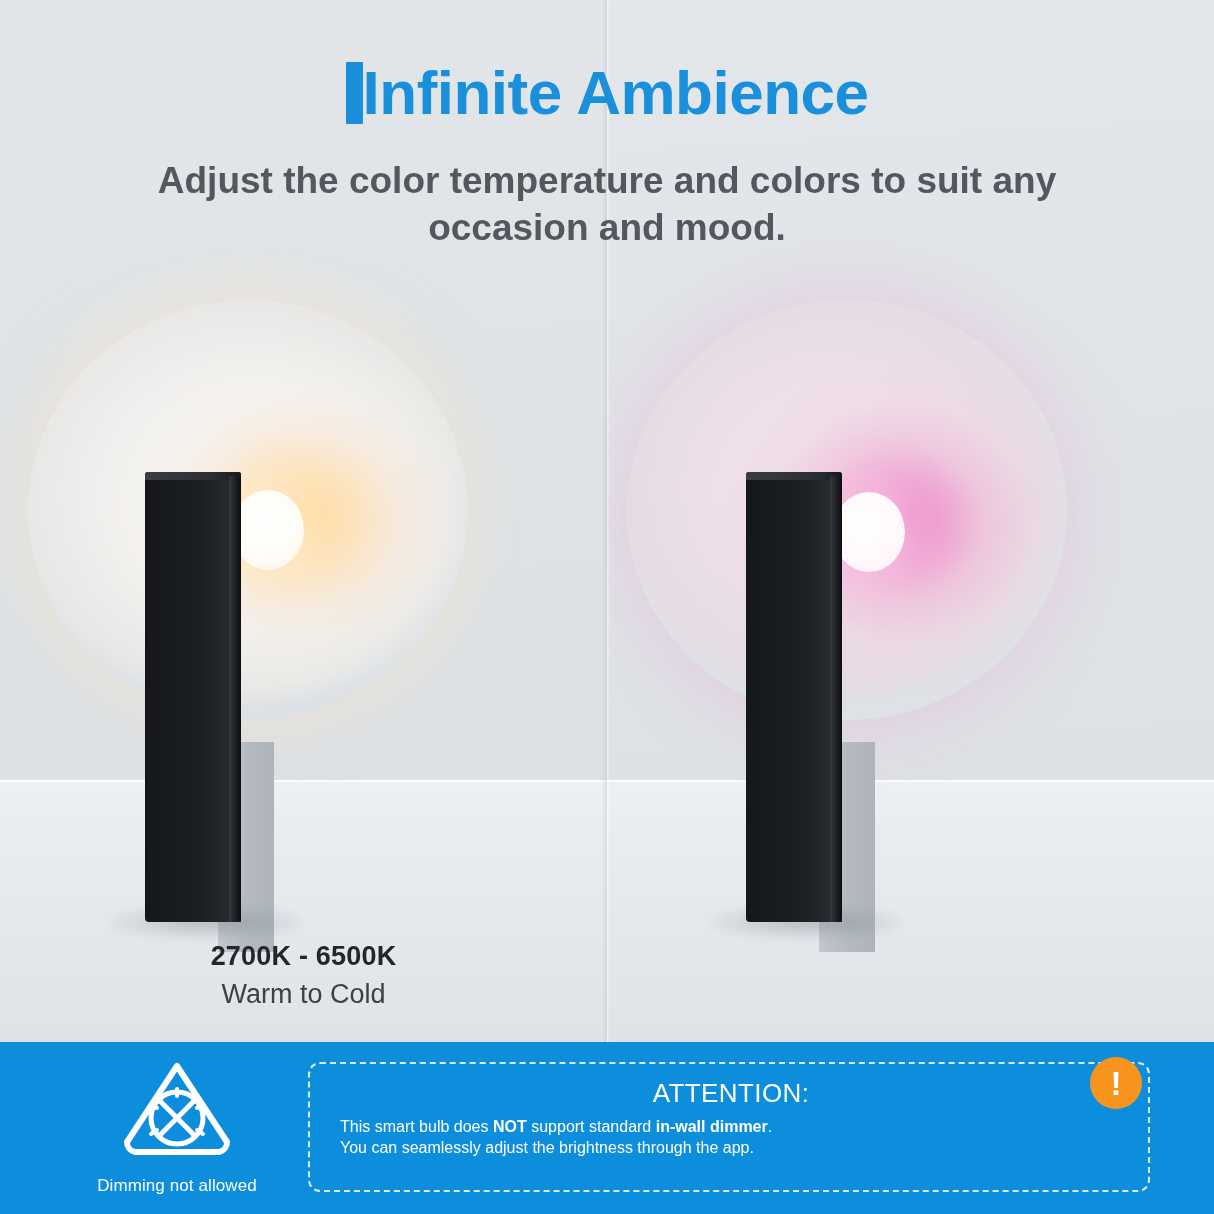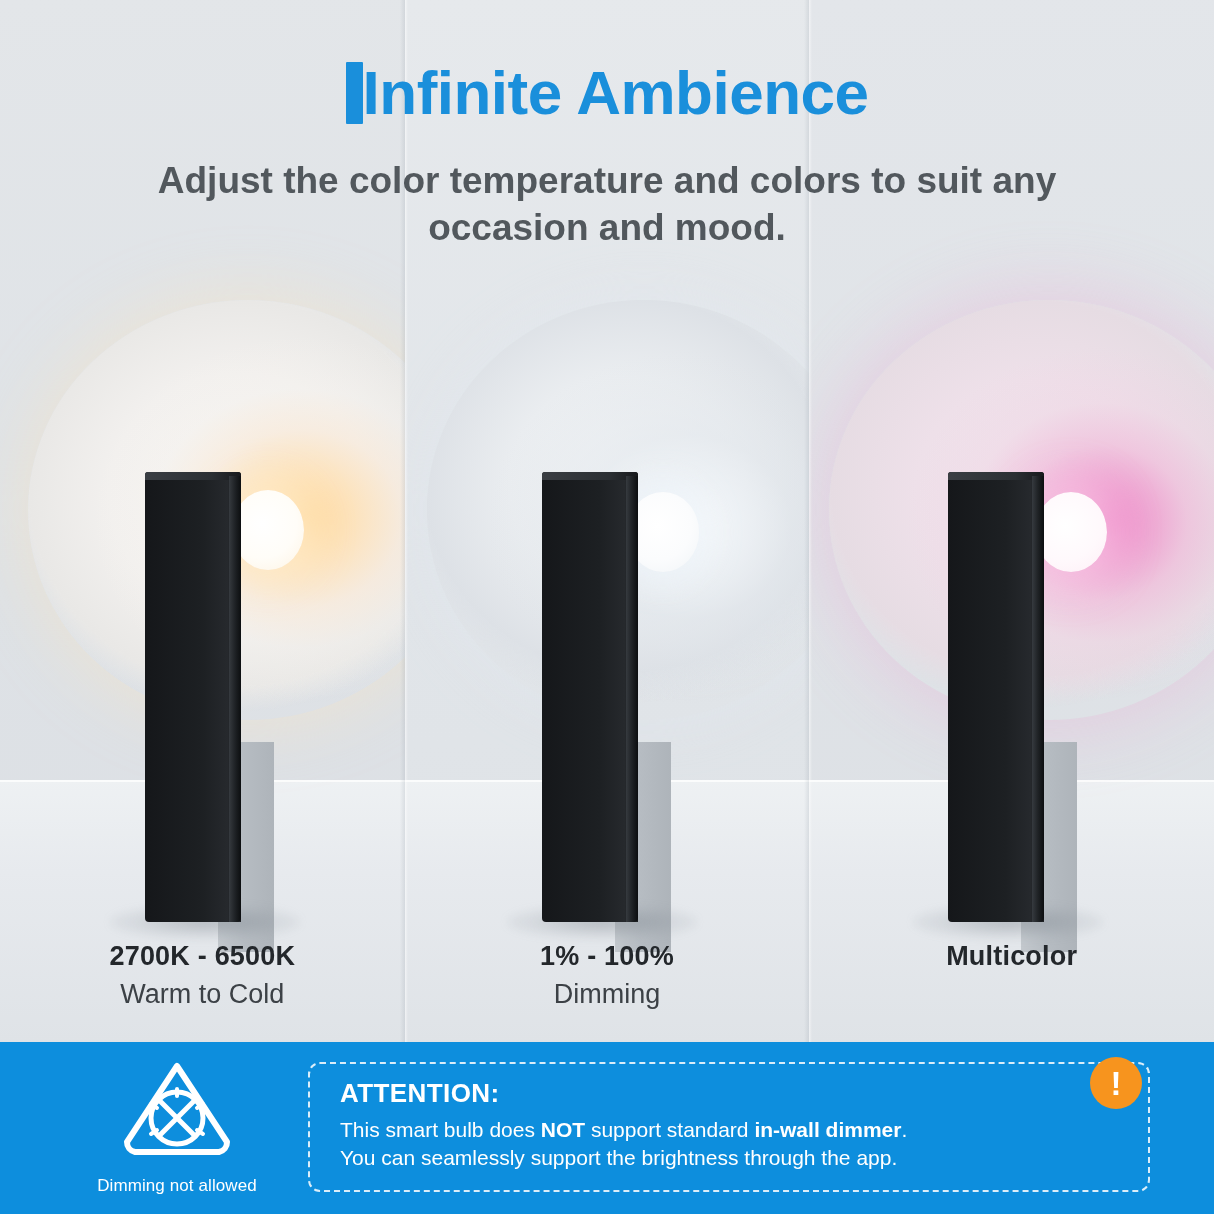--- a/index.html
+++ b/index.html
@@ -222,19 +222,6 @@
       </div>
     </div>
 
-    <div class="panel p2">
-      <div class="wall"></div>
-      <div class="disc disc-cool"></div>
-      <div class="floor"></div>
-      <div class="bulb bulb-cool"></div>
-      <div class="back-plate" style="left:210px;top:742px;"></div>
-      <div class="lamp-shadow" style="left:102px;top:905px;"></div>
-      <div class="lamp-body" style="left:137px;top:472px;"></div>
-      <div class="caption">
-        <div class="cap-title">1% - 100%</div>
-        <div class="cap-sub">Dimming</div>
-      </div>
-    </div>
 
     <div class="panel p3">
       <div class="wall"></div>

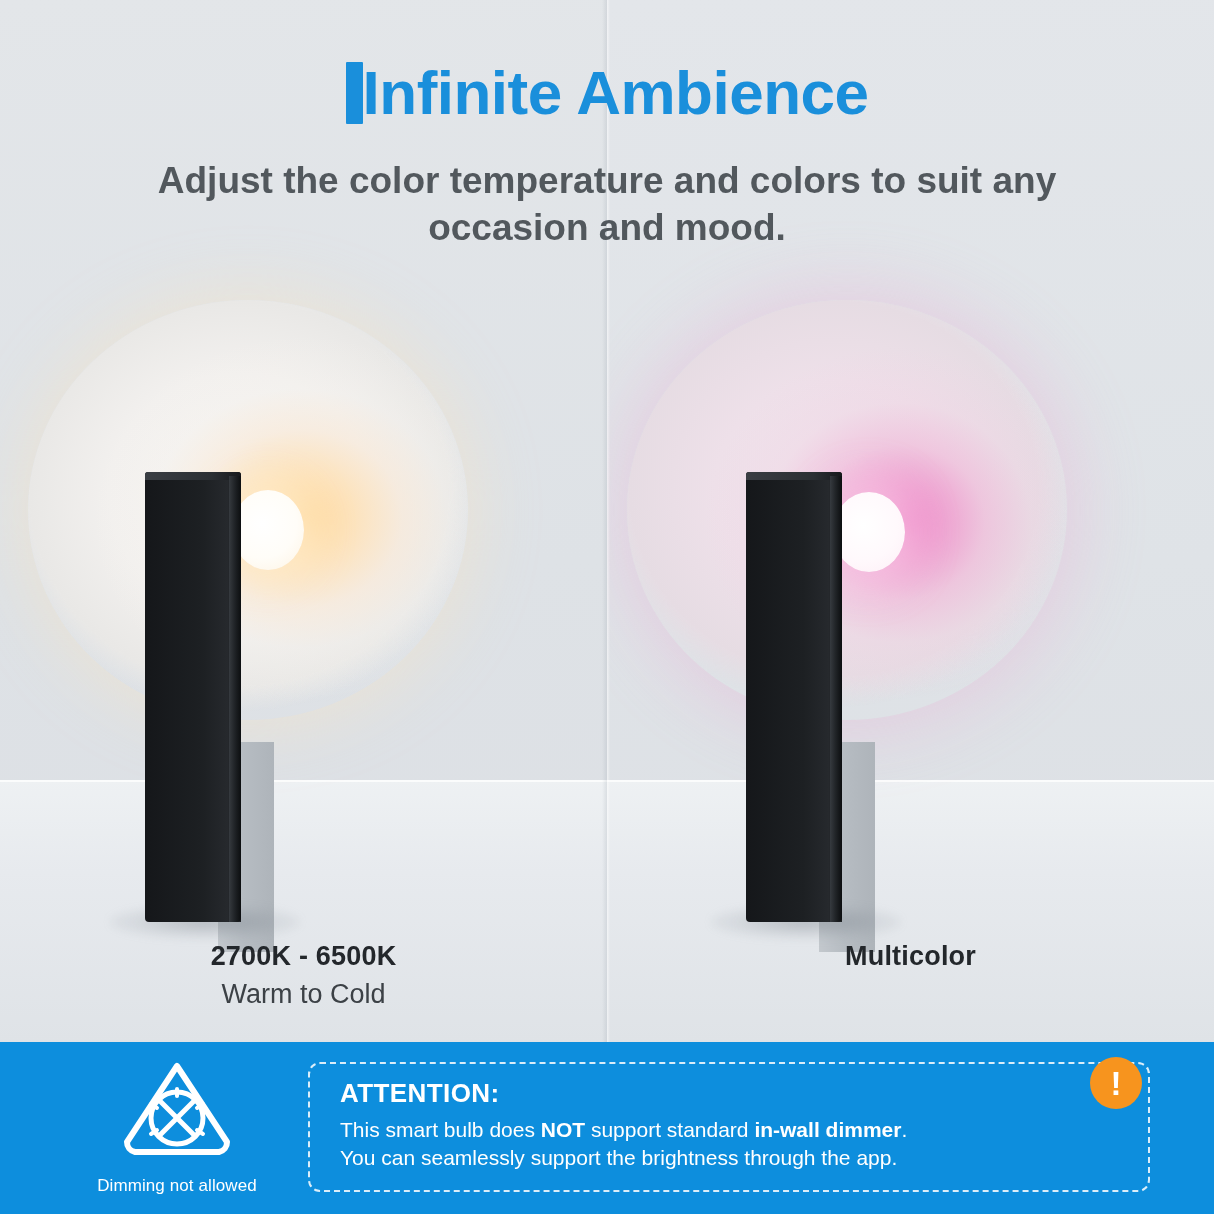--- a/index.html
+++ b/index.html
@@ -231,10 +231,6 @@
       <div class="back-plate" style="left:212px;top:742px;"></div>
       <div class="lamp-shadow" style="left:104px;top:905px;"></div>
       <div class="lamp-body" style="left:139px;top:472px;"></div>
-      <div class="caption">
-        <div class="cap-title">Multicolor</div>
-        <div class="cap-sub"></div>
-      </div>
     </div>
   </div>
 

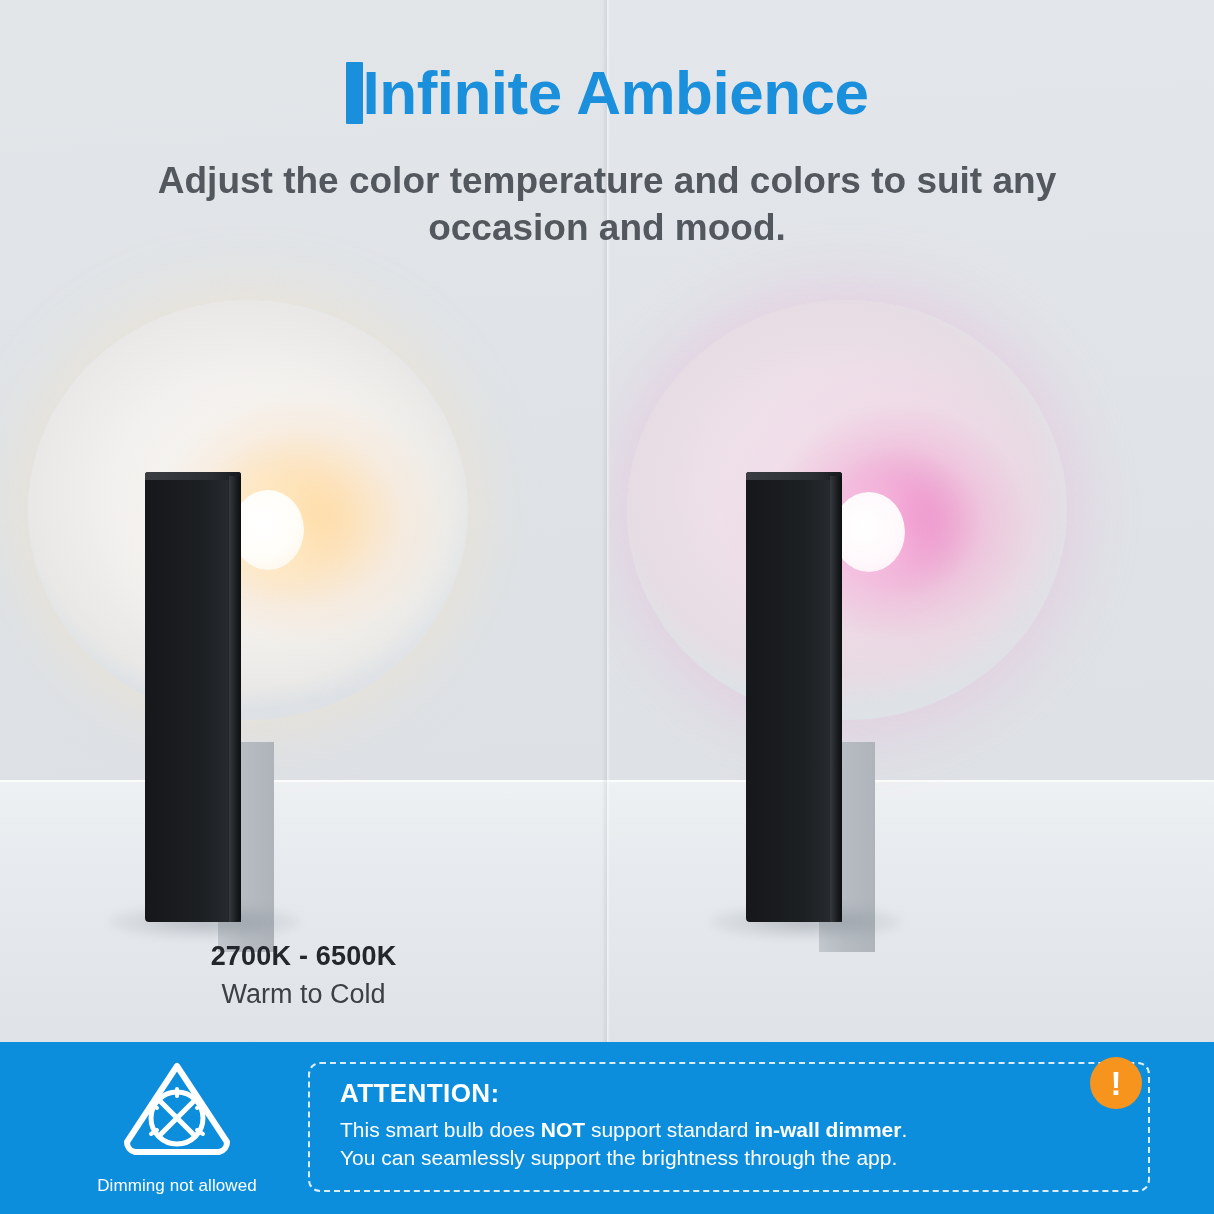--- a/index.html
+++ b/index.html
@@ -187,8 +187,9 @@
     position:absolute;left:30px;top:14px;right:26px;
   }
   .attn-head{
-    font-size:26px;font-weight:700;color:#ffffff;letter-spacing:.4px;
+    font-size:26px;font-weight:400;color:#ffffff;letter-spacing:.4px;
     margin-bottom:7px;
+    text-align:center;
   }
   .attn-line{
     font-size:21px;color:#ffffff;line-height:1.32;font-weight:400;

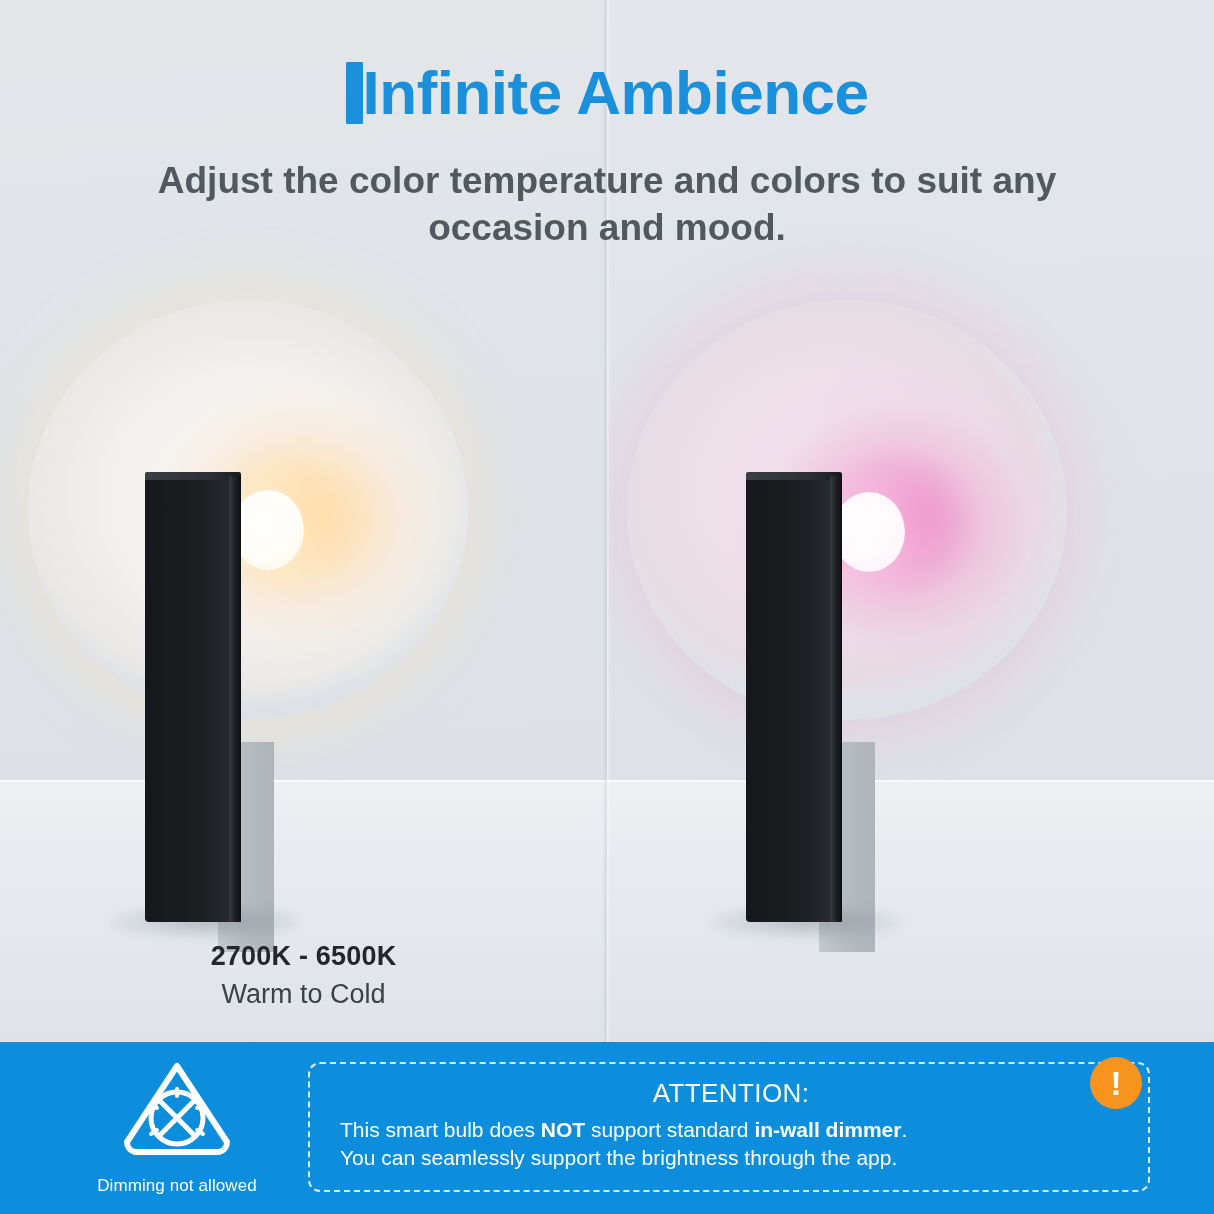--- a/index.html
+++ b/index.html
@@ -192,7 +192,7 @@
     text-align:center;
   }
   .attn-line{
-    font-size:21px;color:#ffffff;line-height:1.32;font-weight:400;
+    font-size:16px;color:#ffffff;line-height:1.32;font-weight:400;
   }
   .attn-line b{font-weight:700;}
   .excl-badge{

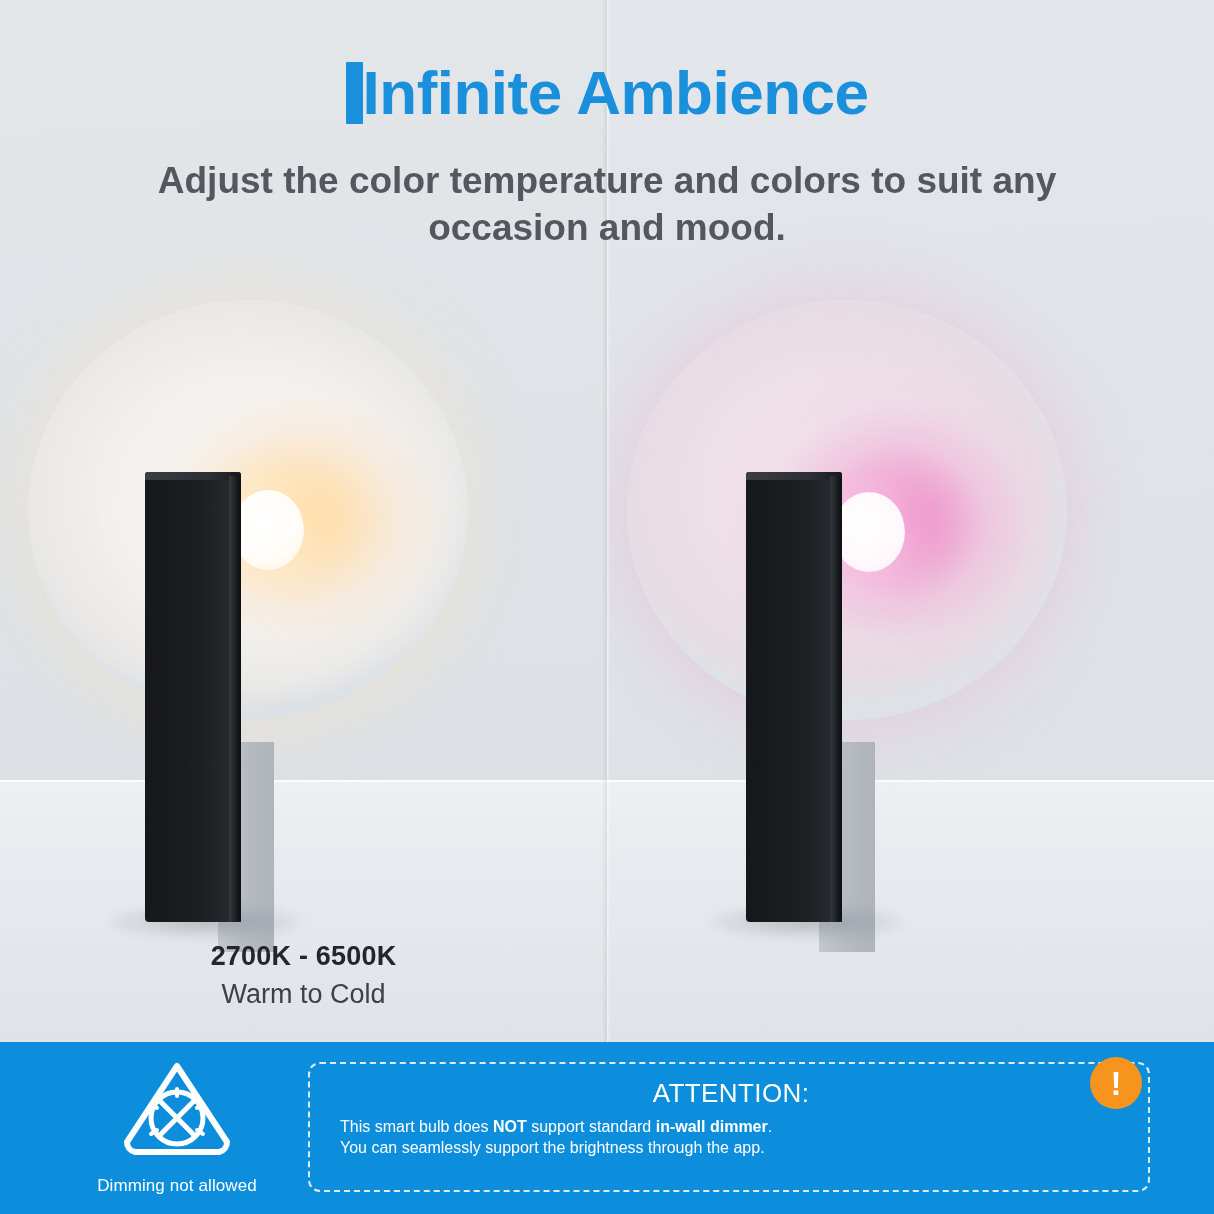--- a/index.html
+++ b/index.html
@@ -264,7 +264,7 @@
       <div class="attn-inner">
         <div class="attn-head">ATTENTION:</div>
         <div class="attn-line"><span>This smart bulb does </span><b>NOT</b><span> support standard </span><b>in-wall dimmer</b><span>.</span></div>
-        <div class="attn-line">You can seamlessly support the brightness through the app.</div>
+        <div class="attn-line">You can seamlessly adjust the brightness through the app.</div>
       </div>
     </div>
   </div>

